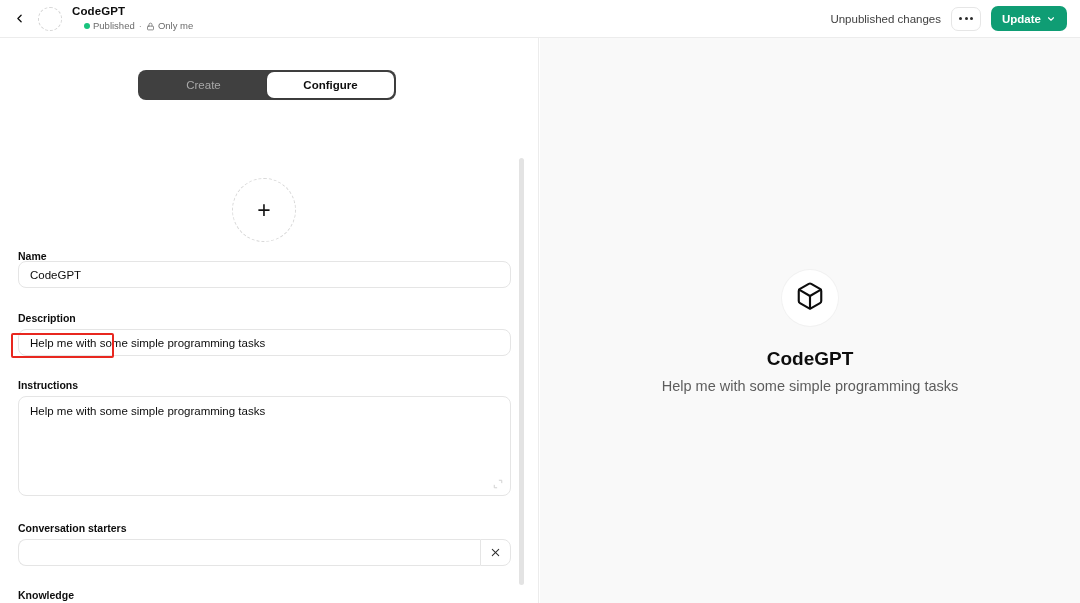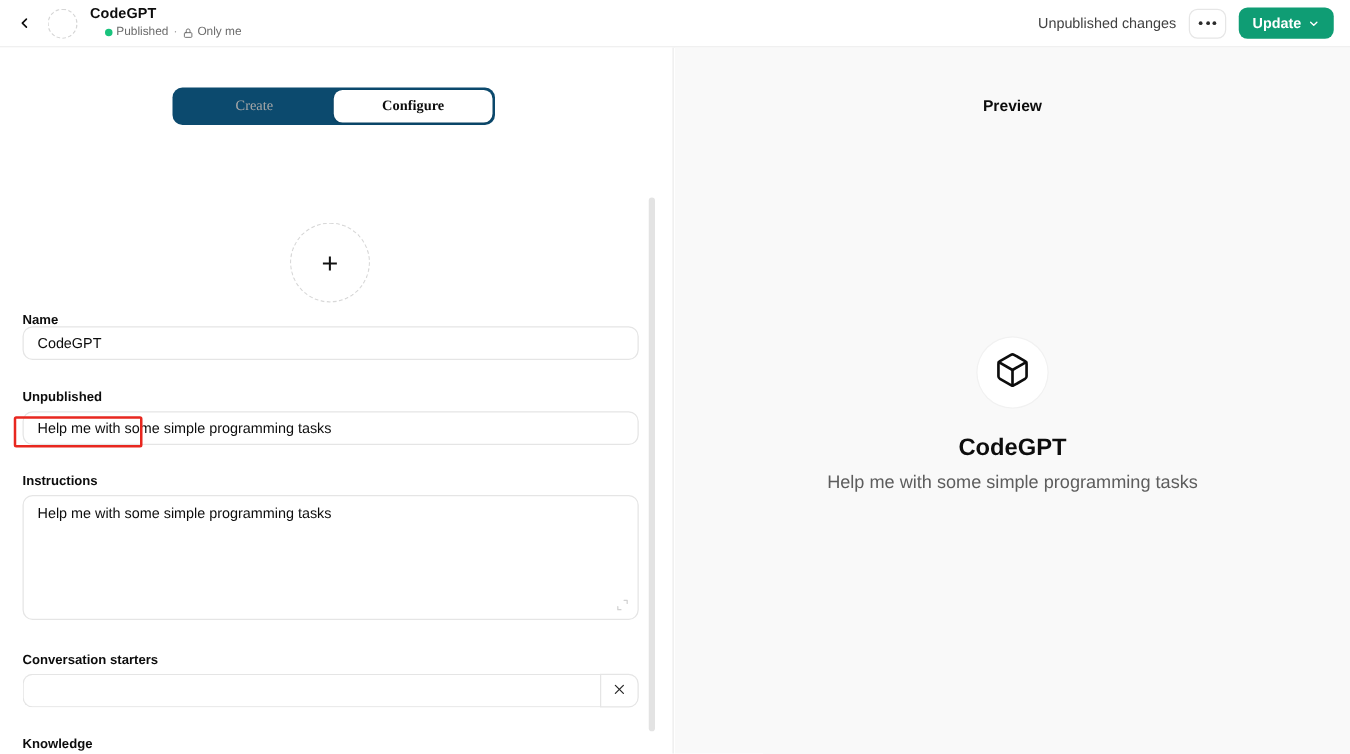--- a/index.html
+++ b/index.html
@@ -90,8 +90,8 @@
   .tabs {
     position: absolute; top: 32px; left: 138px;
     width: 258px; height: 30px;
-    background: #0c4a6e; border-radius: 8px;
-    display: flex; padding: 2px; font-family: Liberation Serif, serif;
+    background: #404040; border-radius: 8px;
+    display: flex; padding: 2px;
   }
   .tab {
     flex: 1; display: flex; align-items: center; justify-content: center;

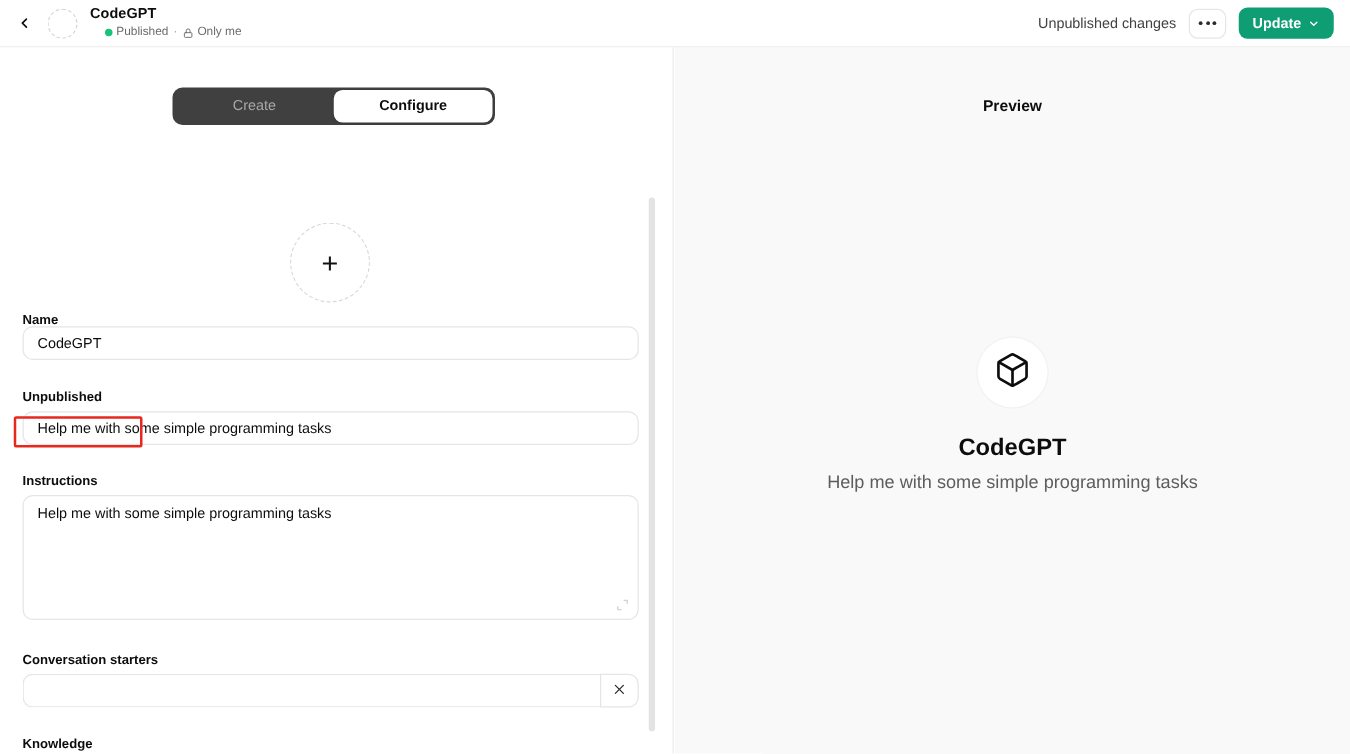--- a/index.html
+++ b/index.html
@@ -348,7 +348,6 @@
   </div>
 
   <div class="right-panel">
-    <div class="preview-title">Preview</div>
 
     <div class="preview-center">
       <div class="cube-badge">

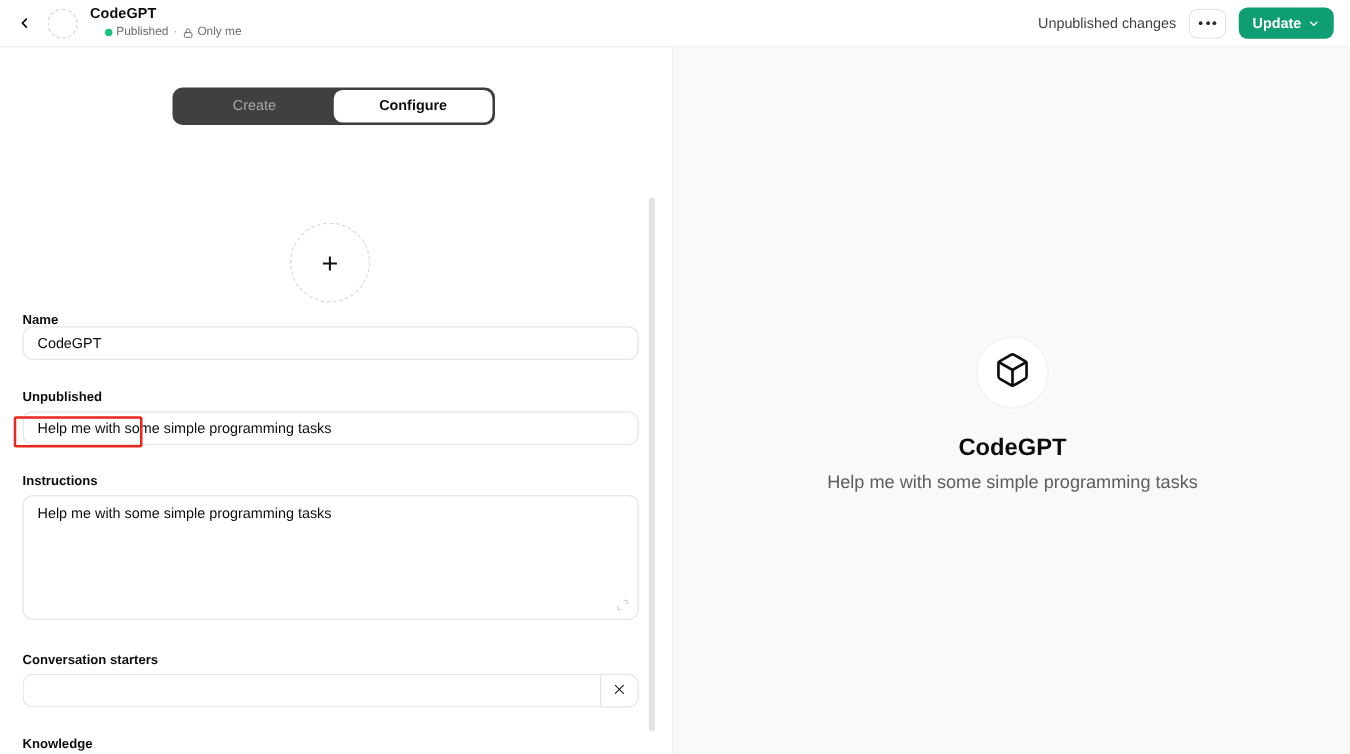--- a/index.html
+++ b/index.html
@@ -310,7 +310,7 @@
       <div class="field-label" id="lbl-name">Name</div>
       <div class="fld" id="fld-name" title="Name your GPT">CodeGPT</div>
 
-      <div class="field-label" id="lbl-desc">Unpublished</div>
+      <div class="field-label" id="lbl-desc">Description</div>
       <div class="fld" id="fld-desc" title="Add a short description about what this GPT does">Help me with some simple programming tasks</div>
 
       <div class="field-label" id="lbl-instr">Instructions</div>

